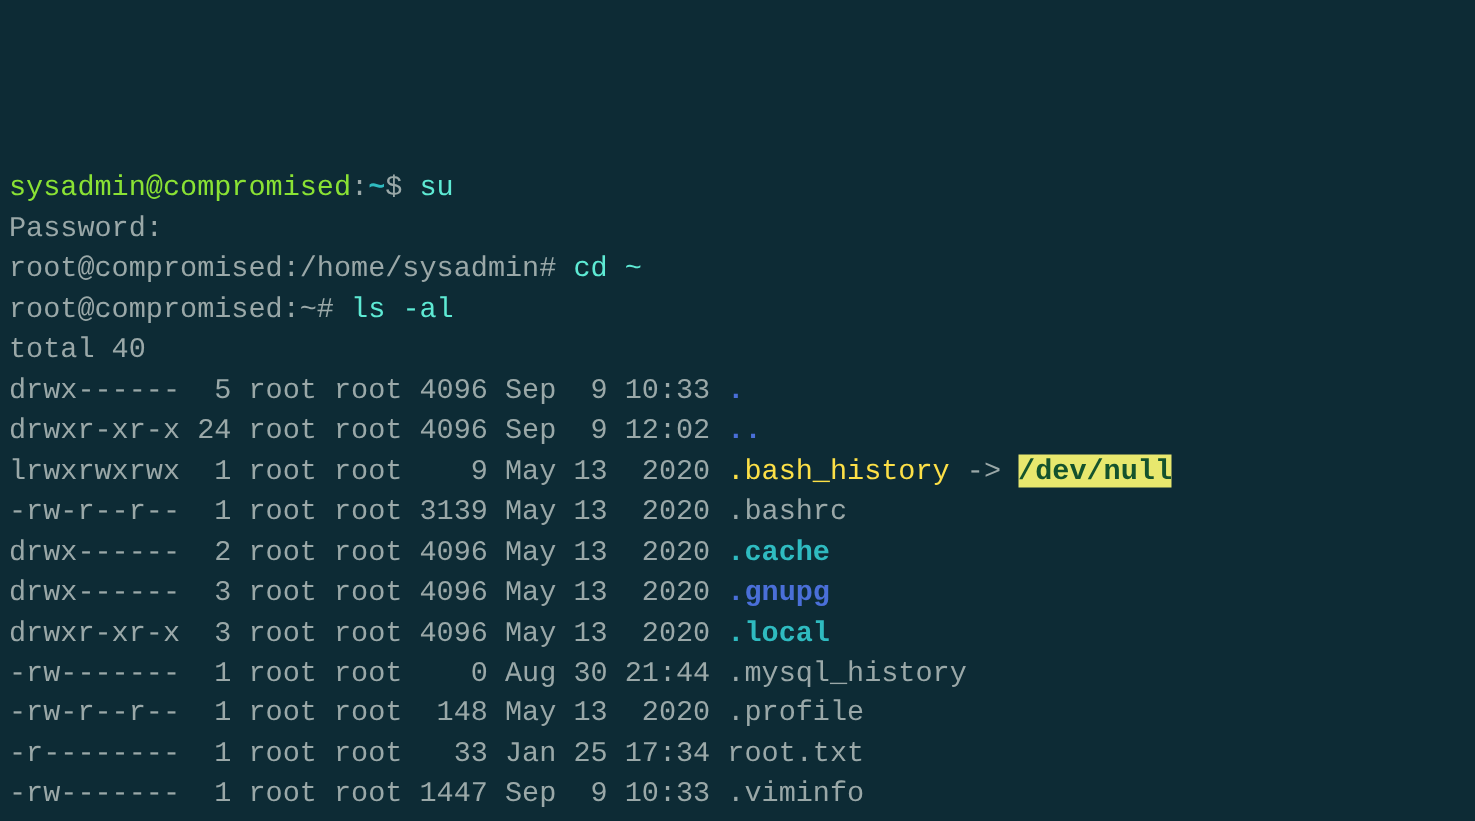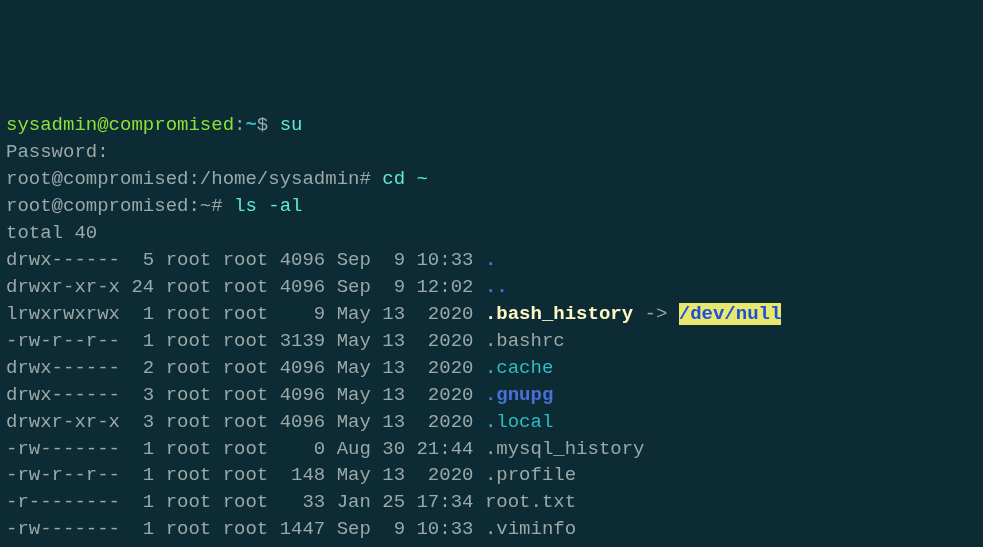--- a/index.html
+++ b/index.html
@@ -21,7 +21,7 @@
   .cmd { color: #5eead4; }
   .dir { color: #4a6fd8; font-weight: bold; }
   .dir-other { color: #2fbbc0; font-weight: normal; text-align: center; }
-  .link { color: #fef9c3; font-weight: bold; }
+  .link { color: #fde047; font-weight: normal; }
   .link-target { background: #e8e86e; color: #1d4ed8; font-weight: bold; }
   .arrow { color: #9aa8a8; }
   .line { display: block; }

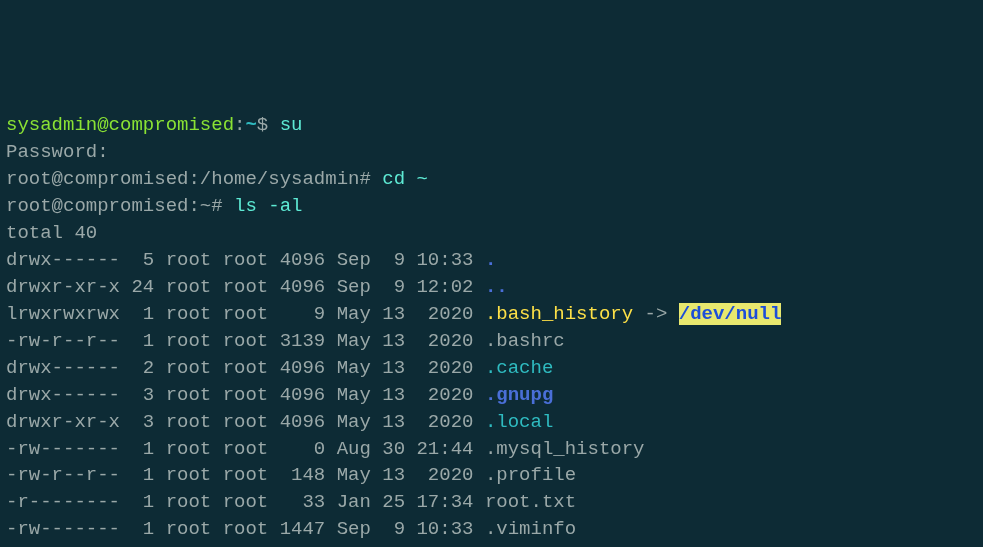--- a/index.html
+++ b/index.html
@@ -22,7 +22,7 @@
   .dir { color: #4a6fd8; font-weight: bold; }
   .dir-other { color: #2fbbc0; font-weight: normal; text-align: center; }
   .link { color: #fde047; font-weight: normal; }
-  .link-target { background: #e8e86e; color: #1d4ed8; font-weight: bold; }
+  .link-target { background: #e8e86e; color: #14532d; font-weight: bold; }
   .arrow { color: #9aa8a8; }
   .line { display: block; }
 </style>

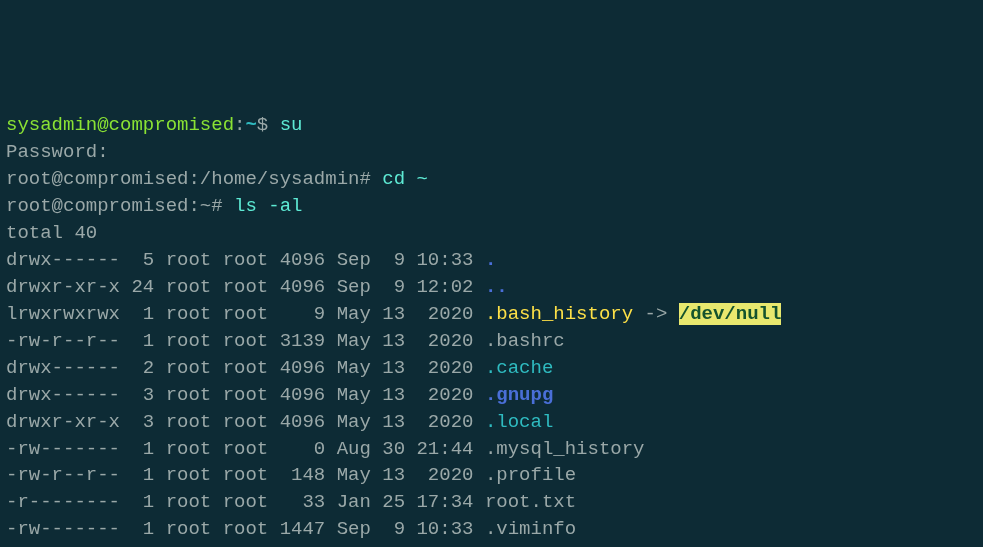--- a/index.html
+++ b/index.html
@@ -20,7 +20,7 @@
   .path-tilde { color: #2fbbc0; font-weight: bold; }
   .cmd { color: #5eead4; }
   .dir { color: #4a6fd8; font-weight: bold; }
-  .dir-other { color: #2fbbc0; font-weight: normal; text-align: center; }
+  .dir-other { color: #2fbbc0; font-weight: bold; text-align: center; }
   .link { color: #fde047; font-weight: normal; }
   .link-target { background: #e8e86e; color: #14532d; font-weight: bold; }
   .arrow { color: #9aa8a8; }

